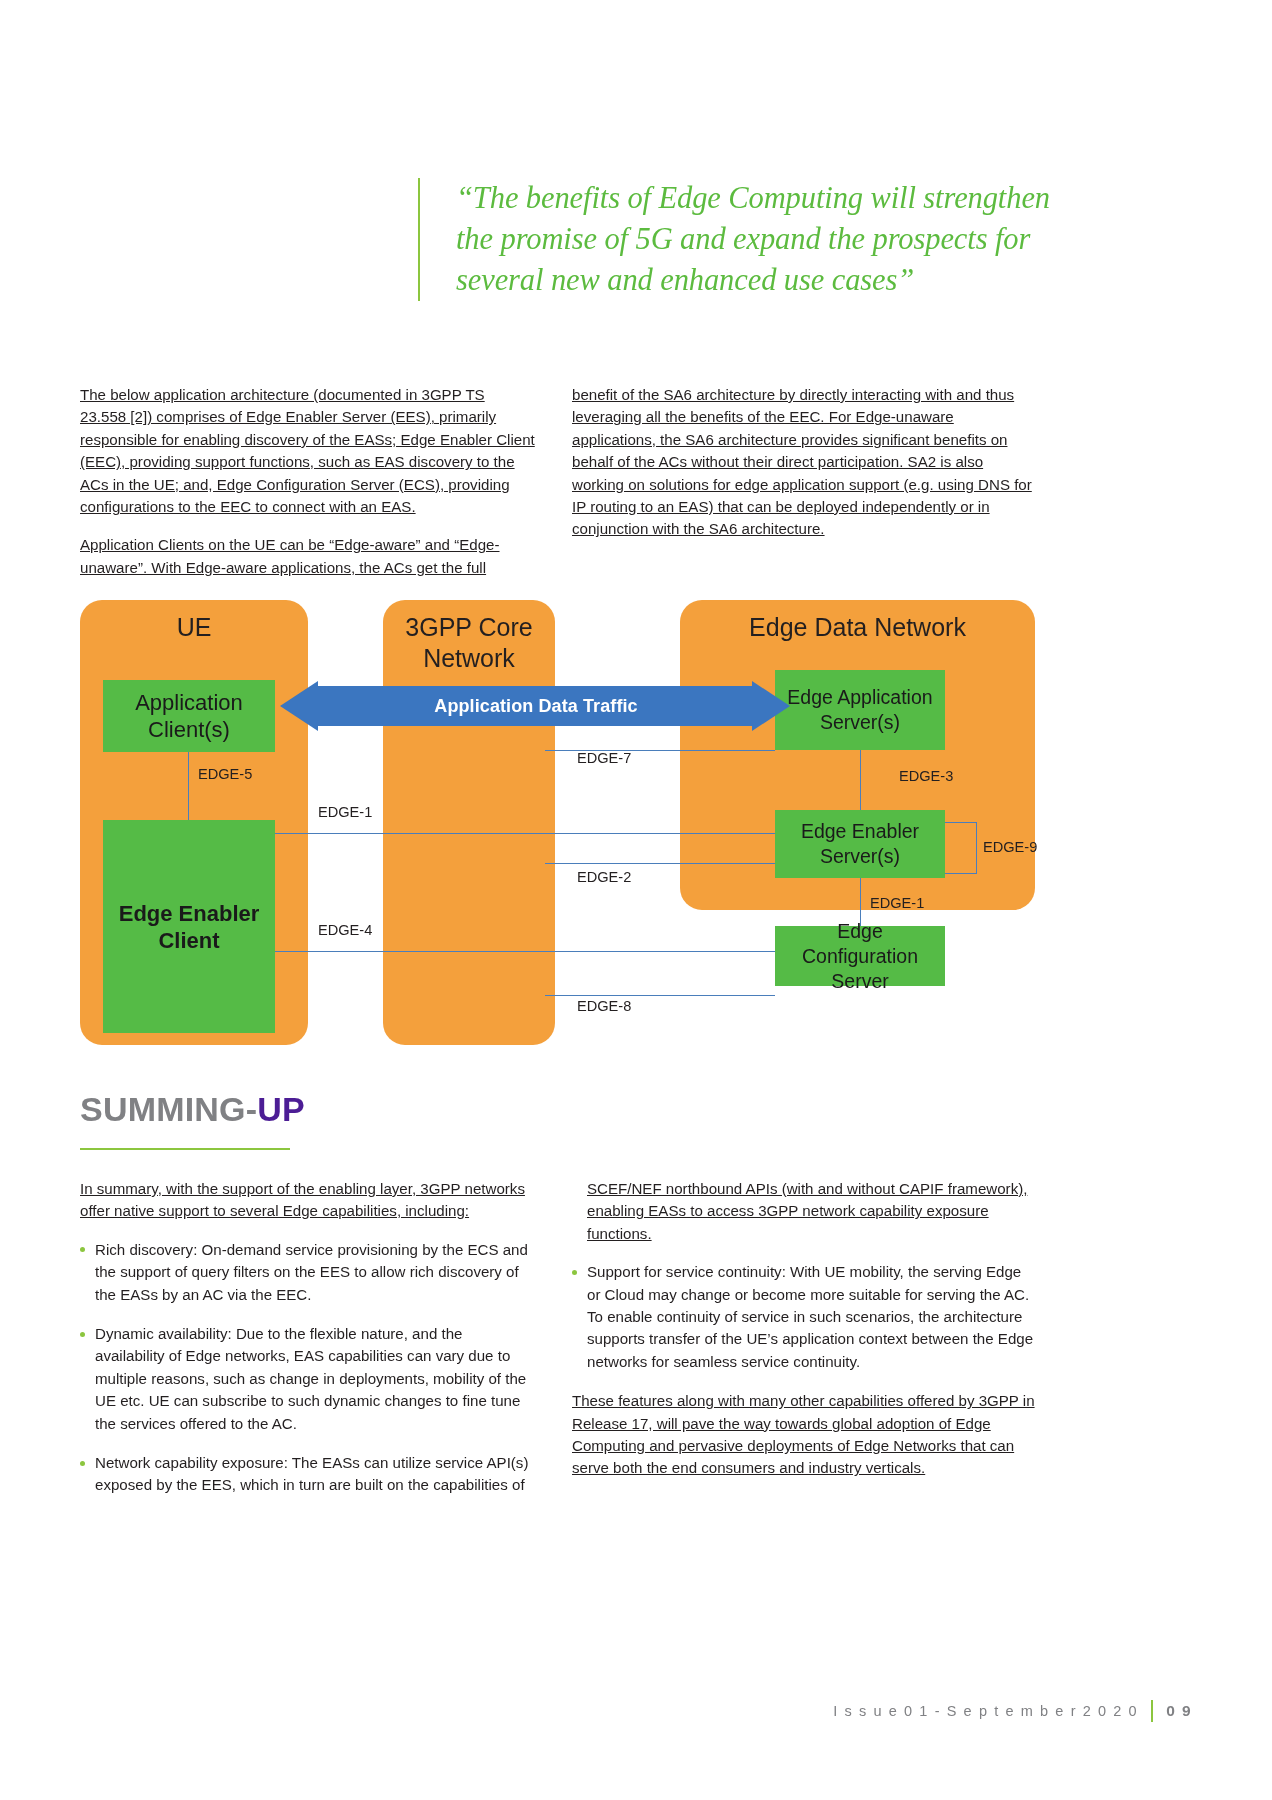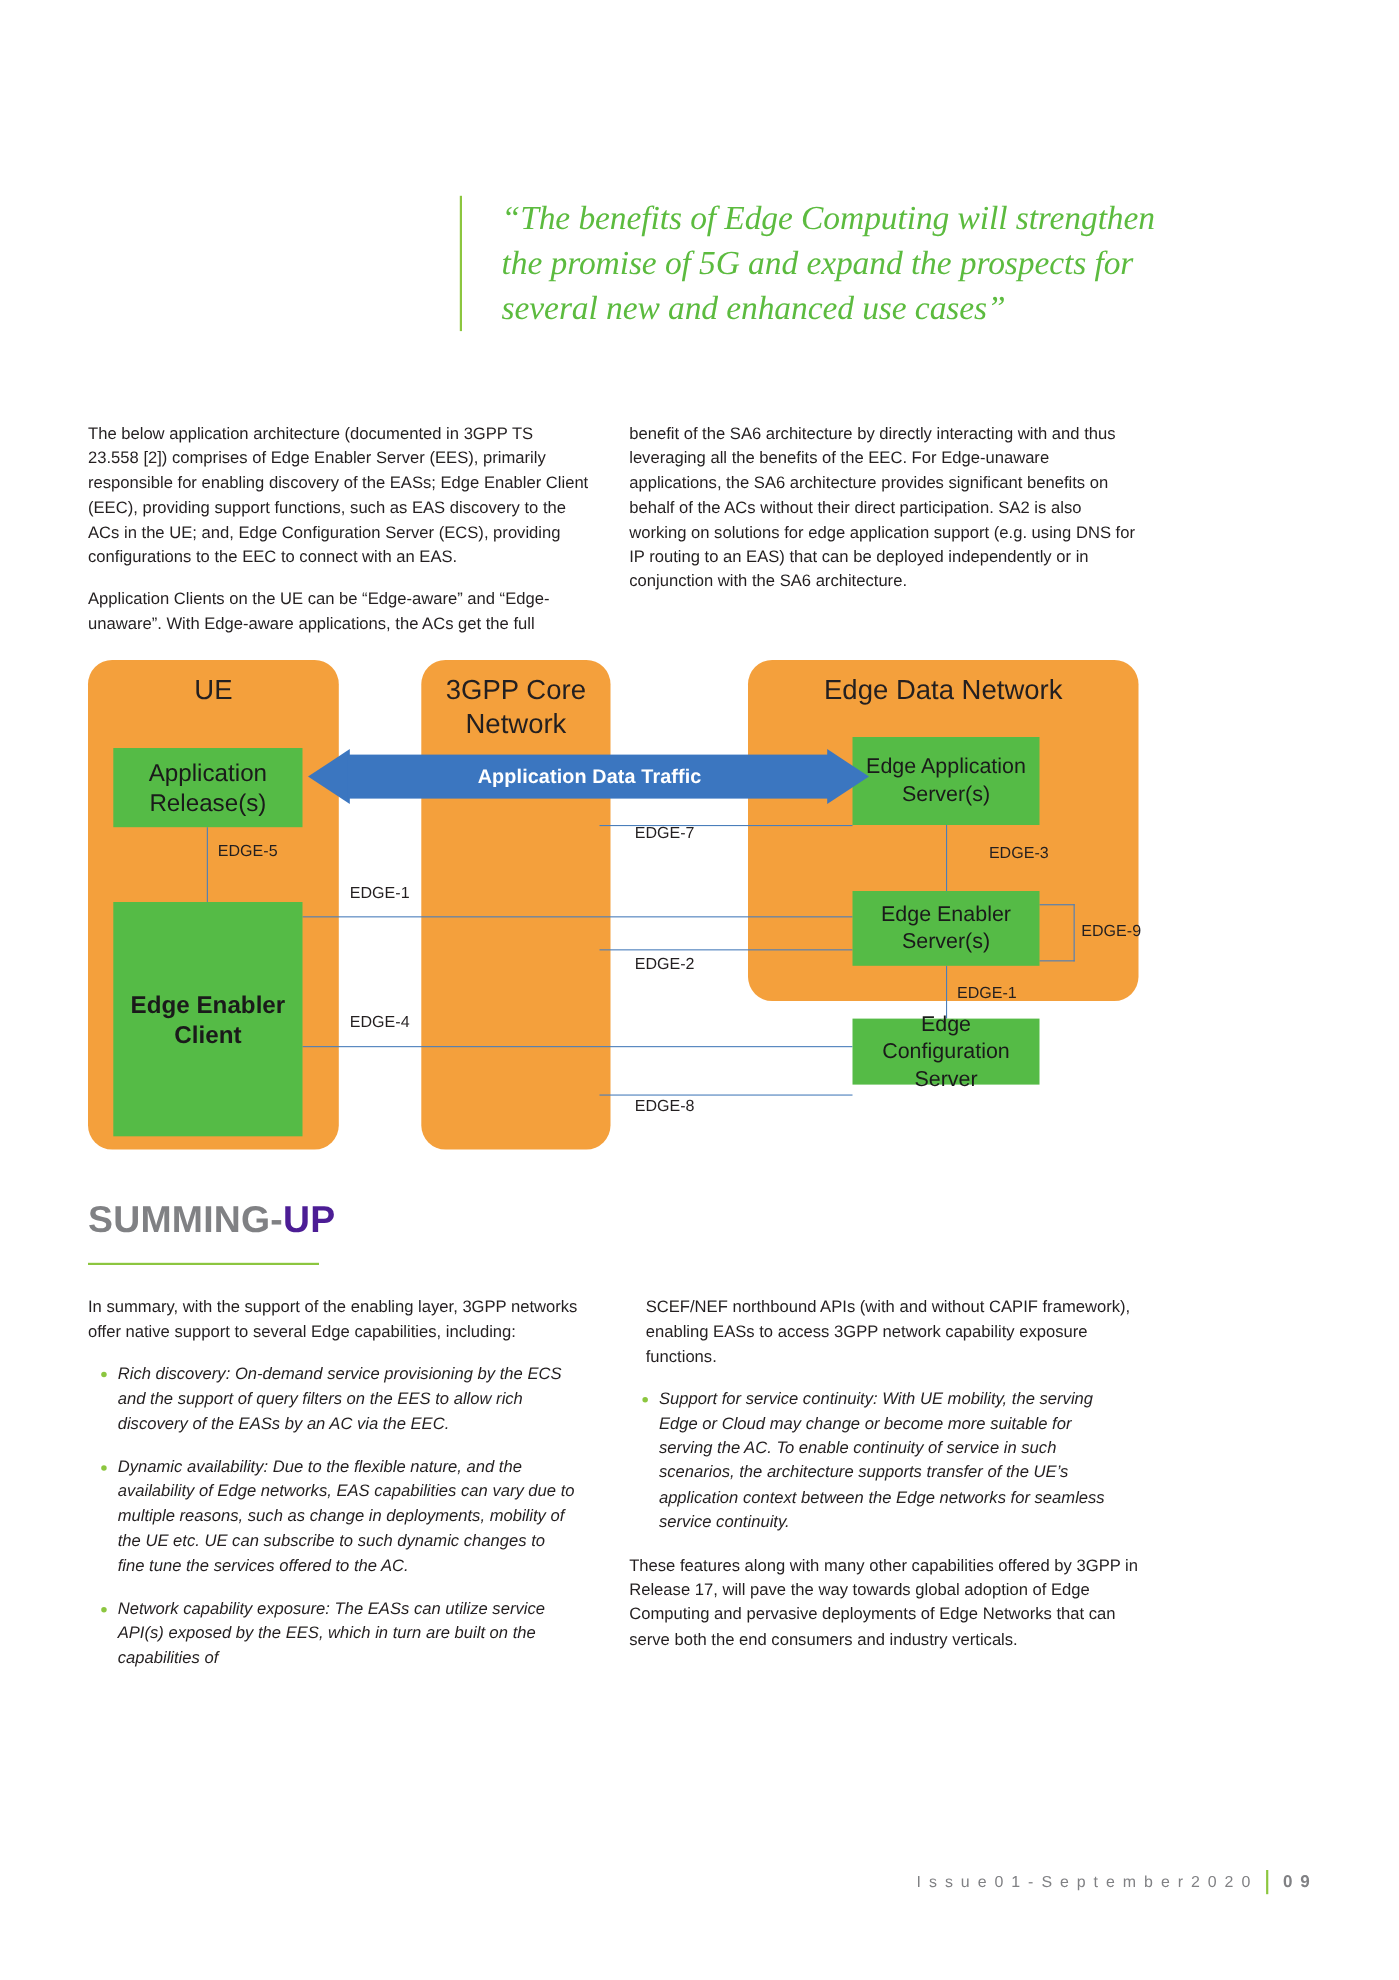--- a/index.html
+++ b/index.html
@@ -33,7 +33,7 @@
 
   
   .col{ position:absolute; font-size:15.1px; line-height:22.4px; color:#231f20; }
-  .col p{ margin:0 0 16px 0; }
+  .col p{ margin:0 0 16px 0;text-decoration:underline; }
   #top-col-left { left:80px;  top:384px; width:455px; }
   #top-col-right{ left:572px; top:384px; width:466px; }
 

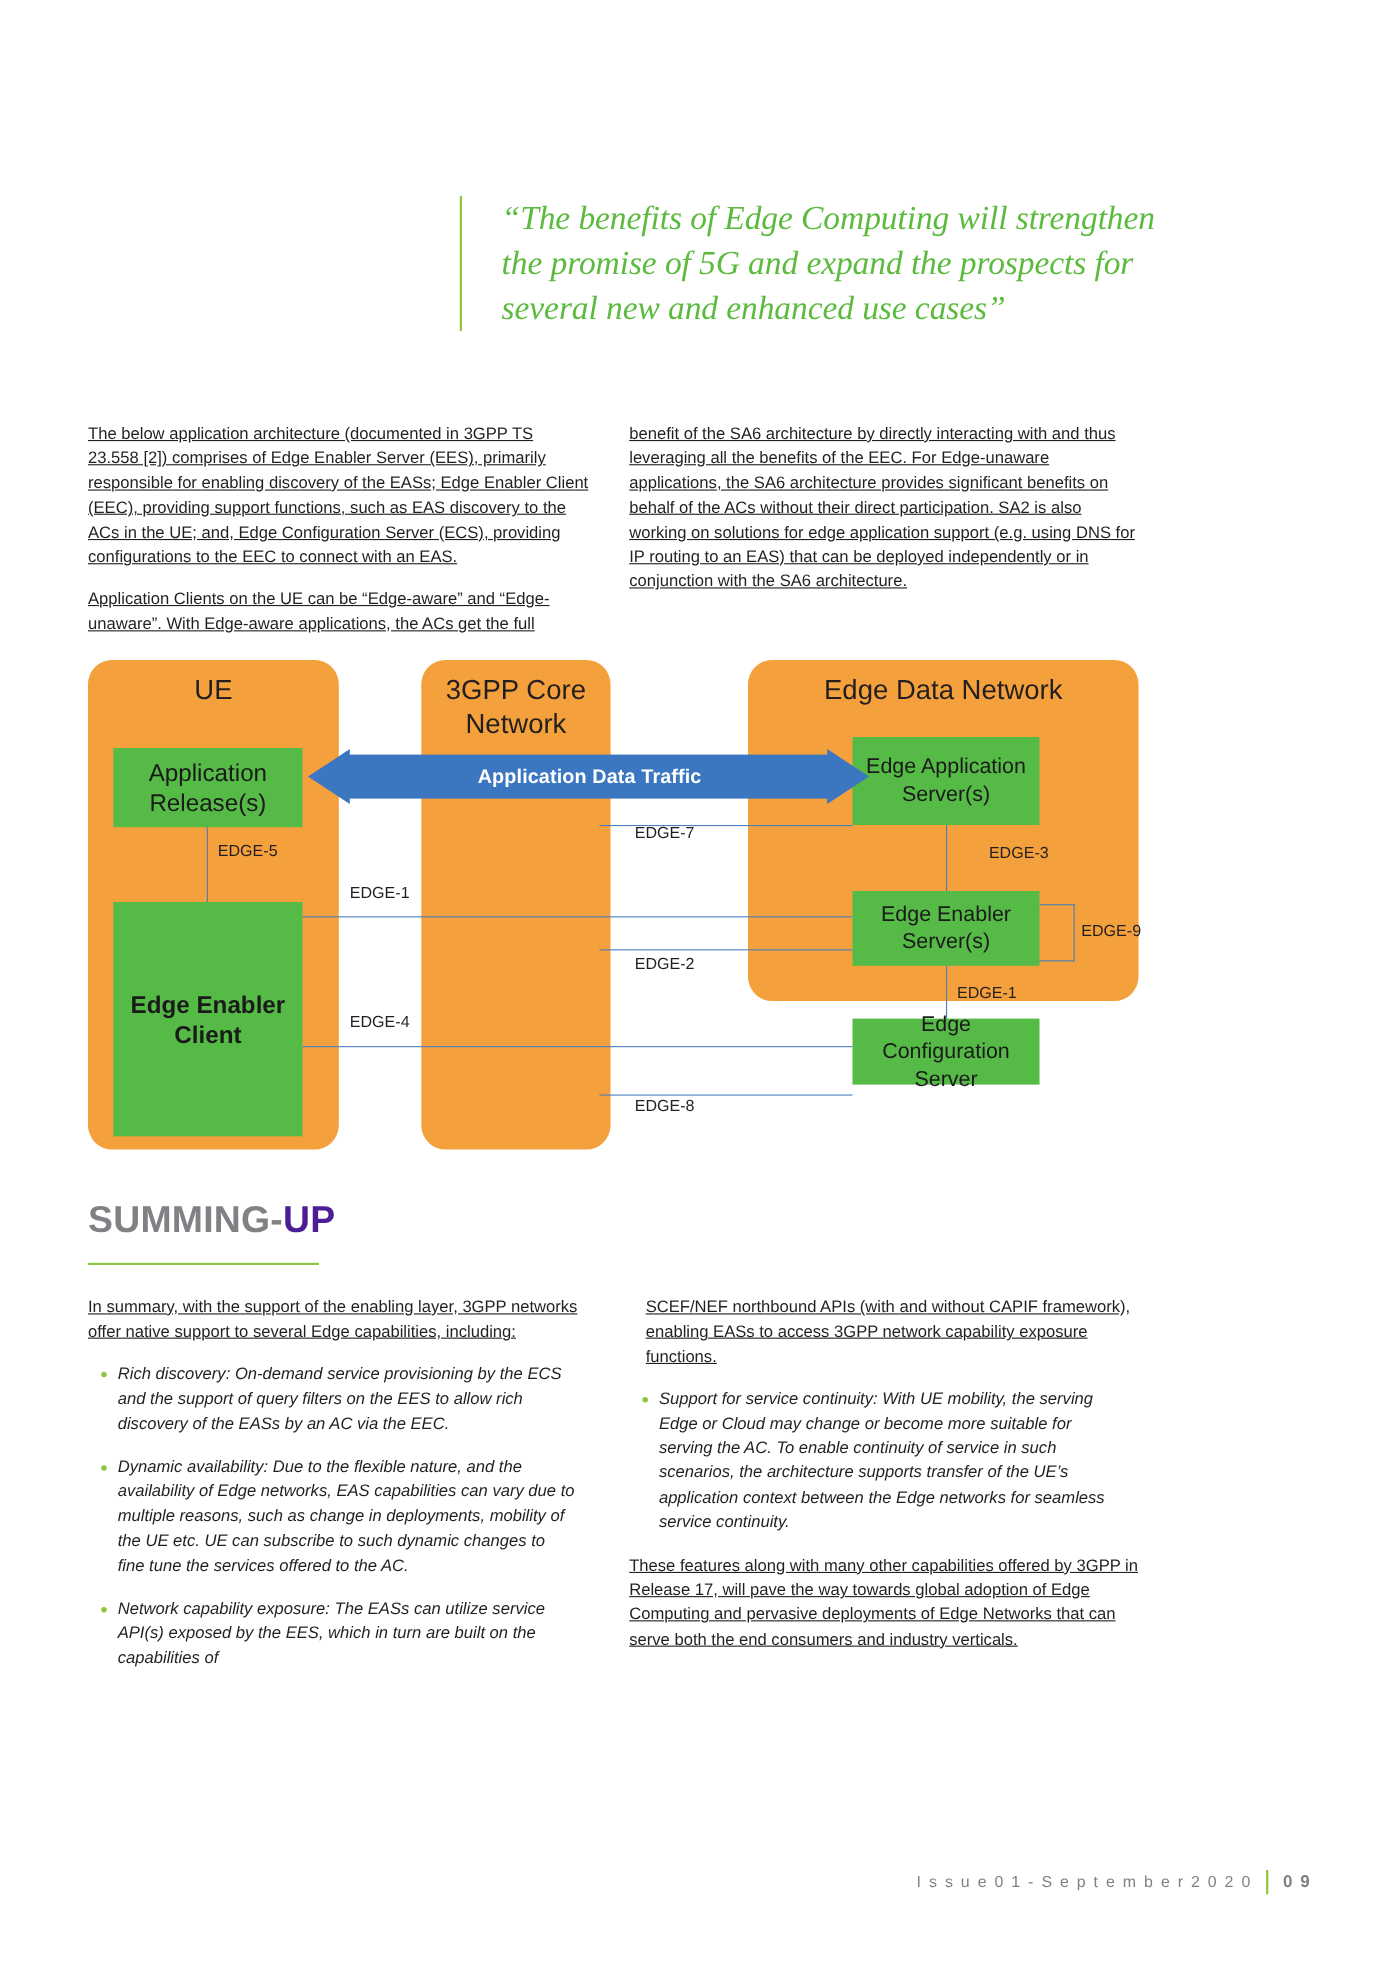--- a/index.html
+++ b/index.html
@@ -184,7 +184,7 @@
   <div class="panel-title" id="title-core">3GPP Core Network</div>
   <div class="panel-title" id="title-edn">Edge Data Network</div>
 
-  <div class="gbox" id="box-ac">Application Release(s)</div>
+  <div class="gbox" id="box-ac">Application Client(s)</div>
   <div class="gbox" id="box-eec">Edge Enabler Client</div>
   <div class="gbox" id="box-eas">Edge Application Server(s)</div>
   <div class="gbox" id="box-ees">Edge Enabler Server(s)</div>

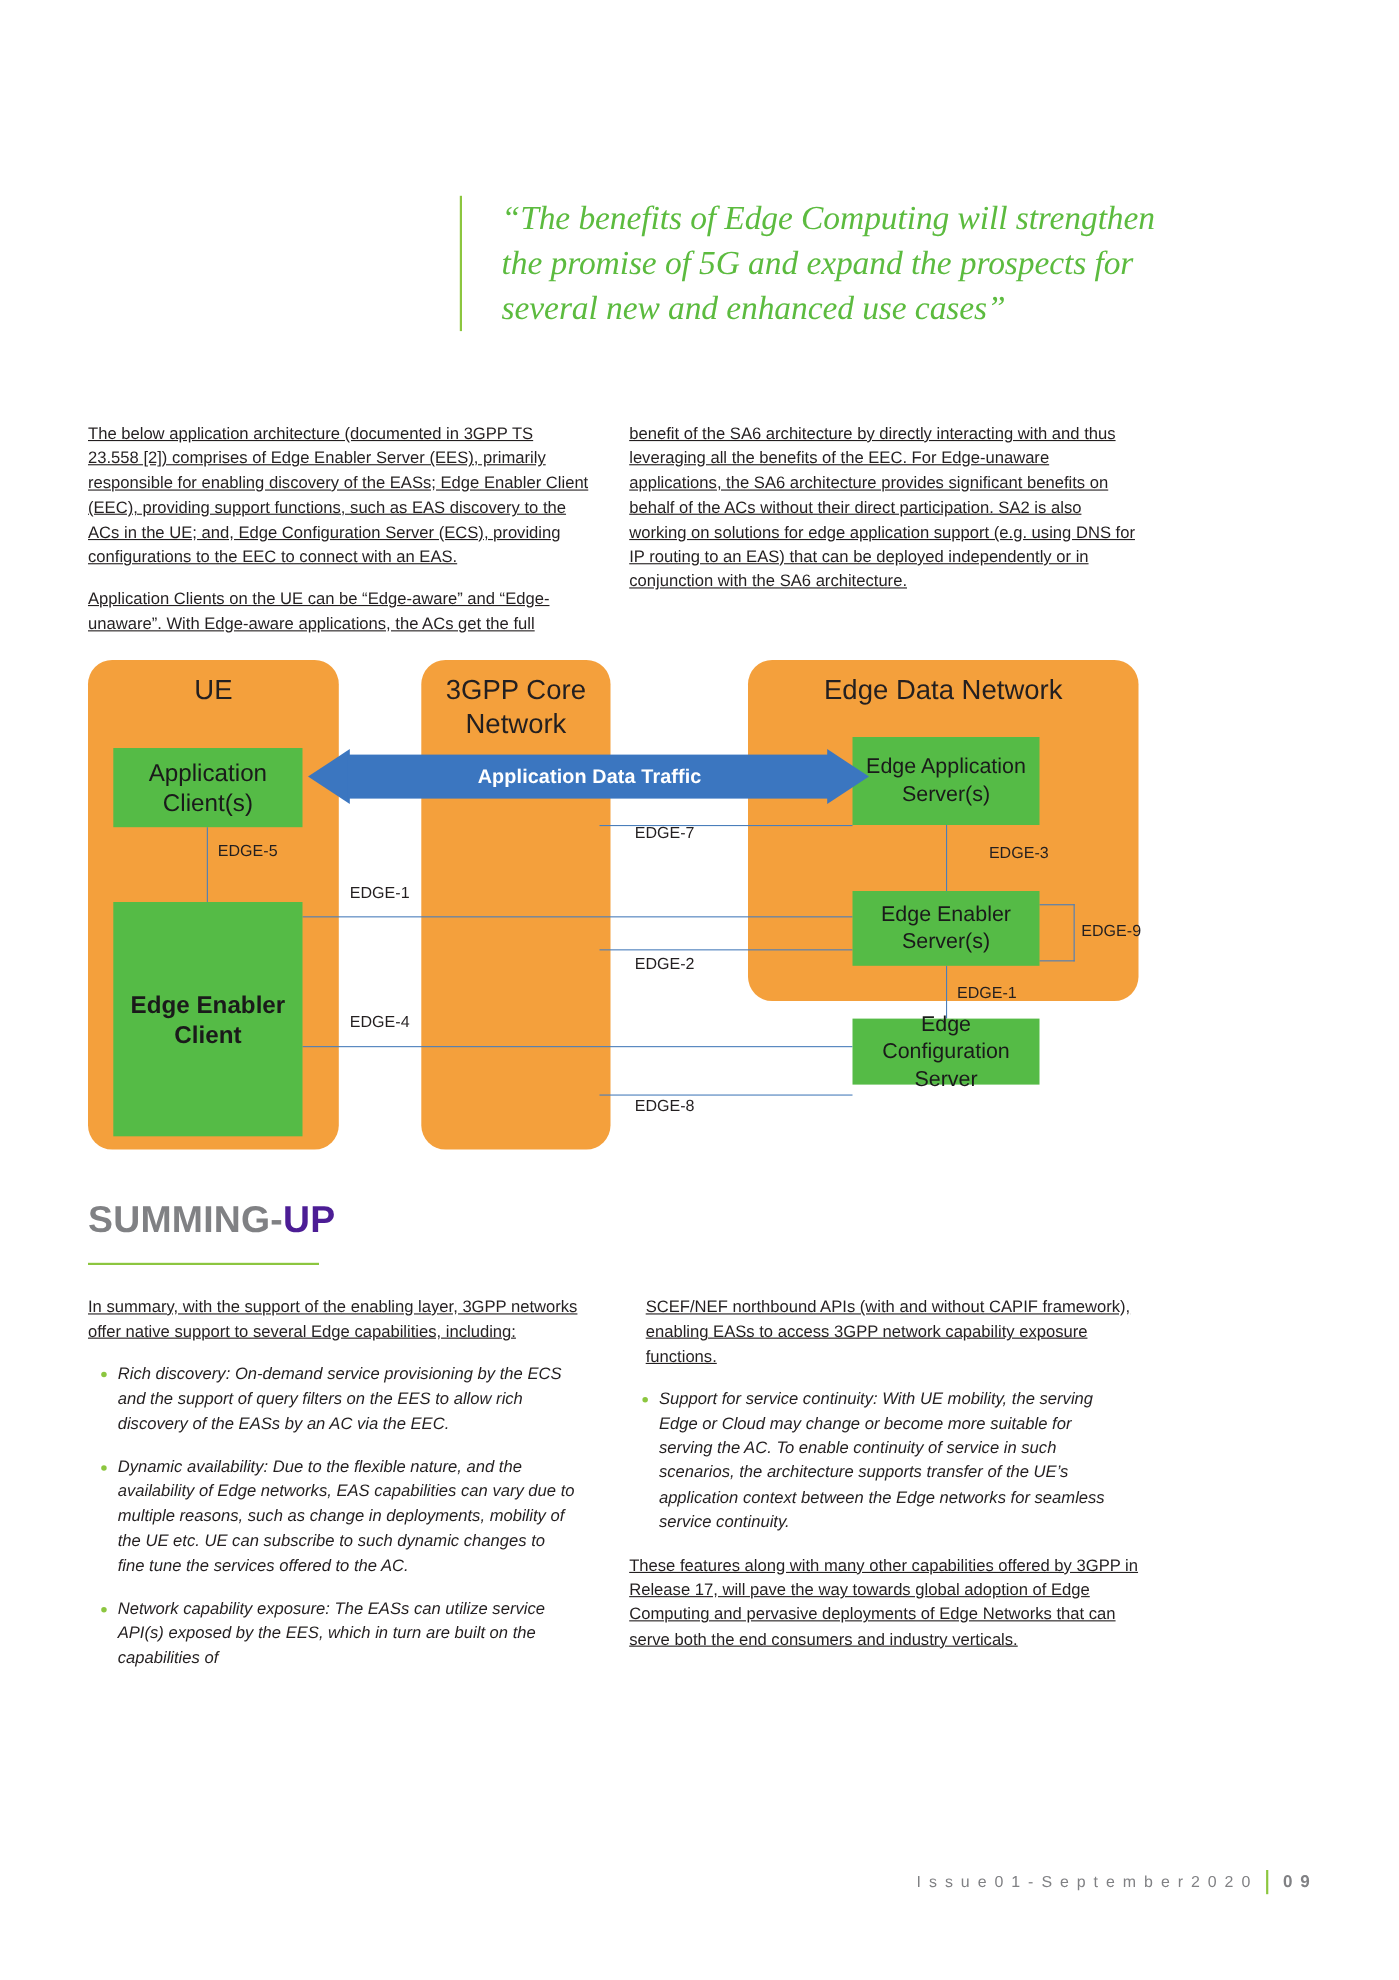--- a/index.html
+++ b/index.html
@@ -118,7 +118,7 @@
   
   #bot-col-left { left:80px;  top:1178px; width:455px; }
   #bot-col-right{ left:572px; top:1178px; width:466px; }
-  .bullets{ margin:12px; padding:0; list-style:none;font-style:italic; }
+  .bullets{ margin:0; padding:0; list-style:none; }
   .bullets li{
     position:relative; padding-left:15px; margin-bottom:17px;
     font-size:15.1px; line-height:22.4px;

